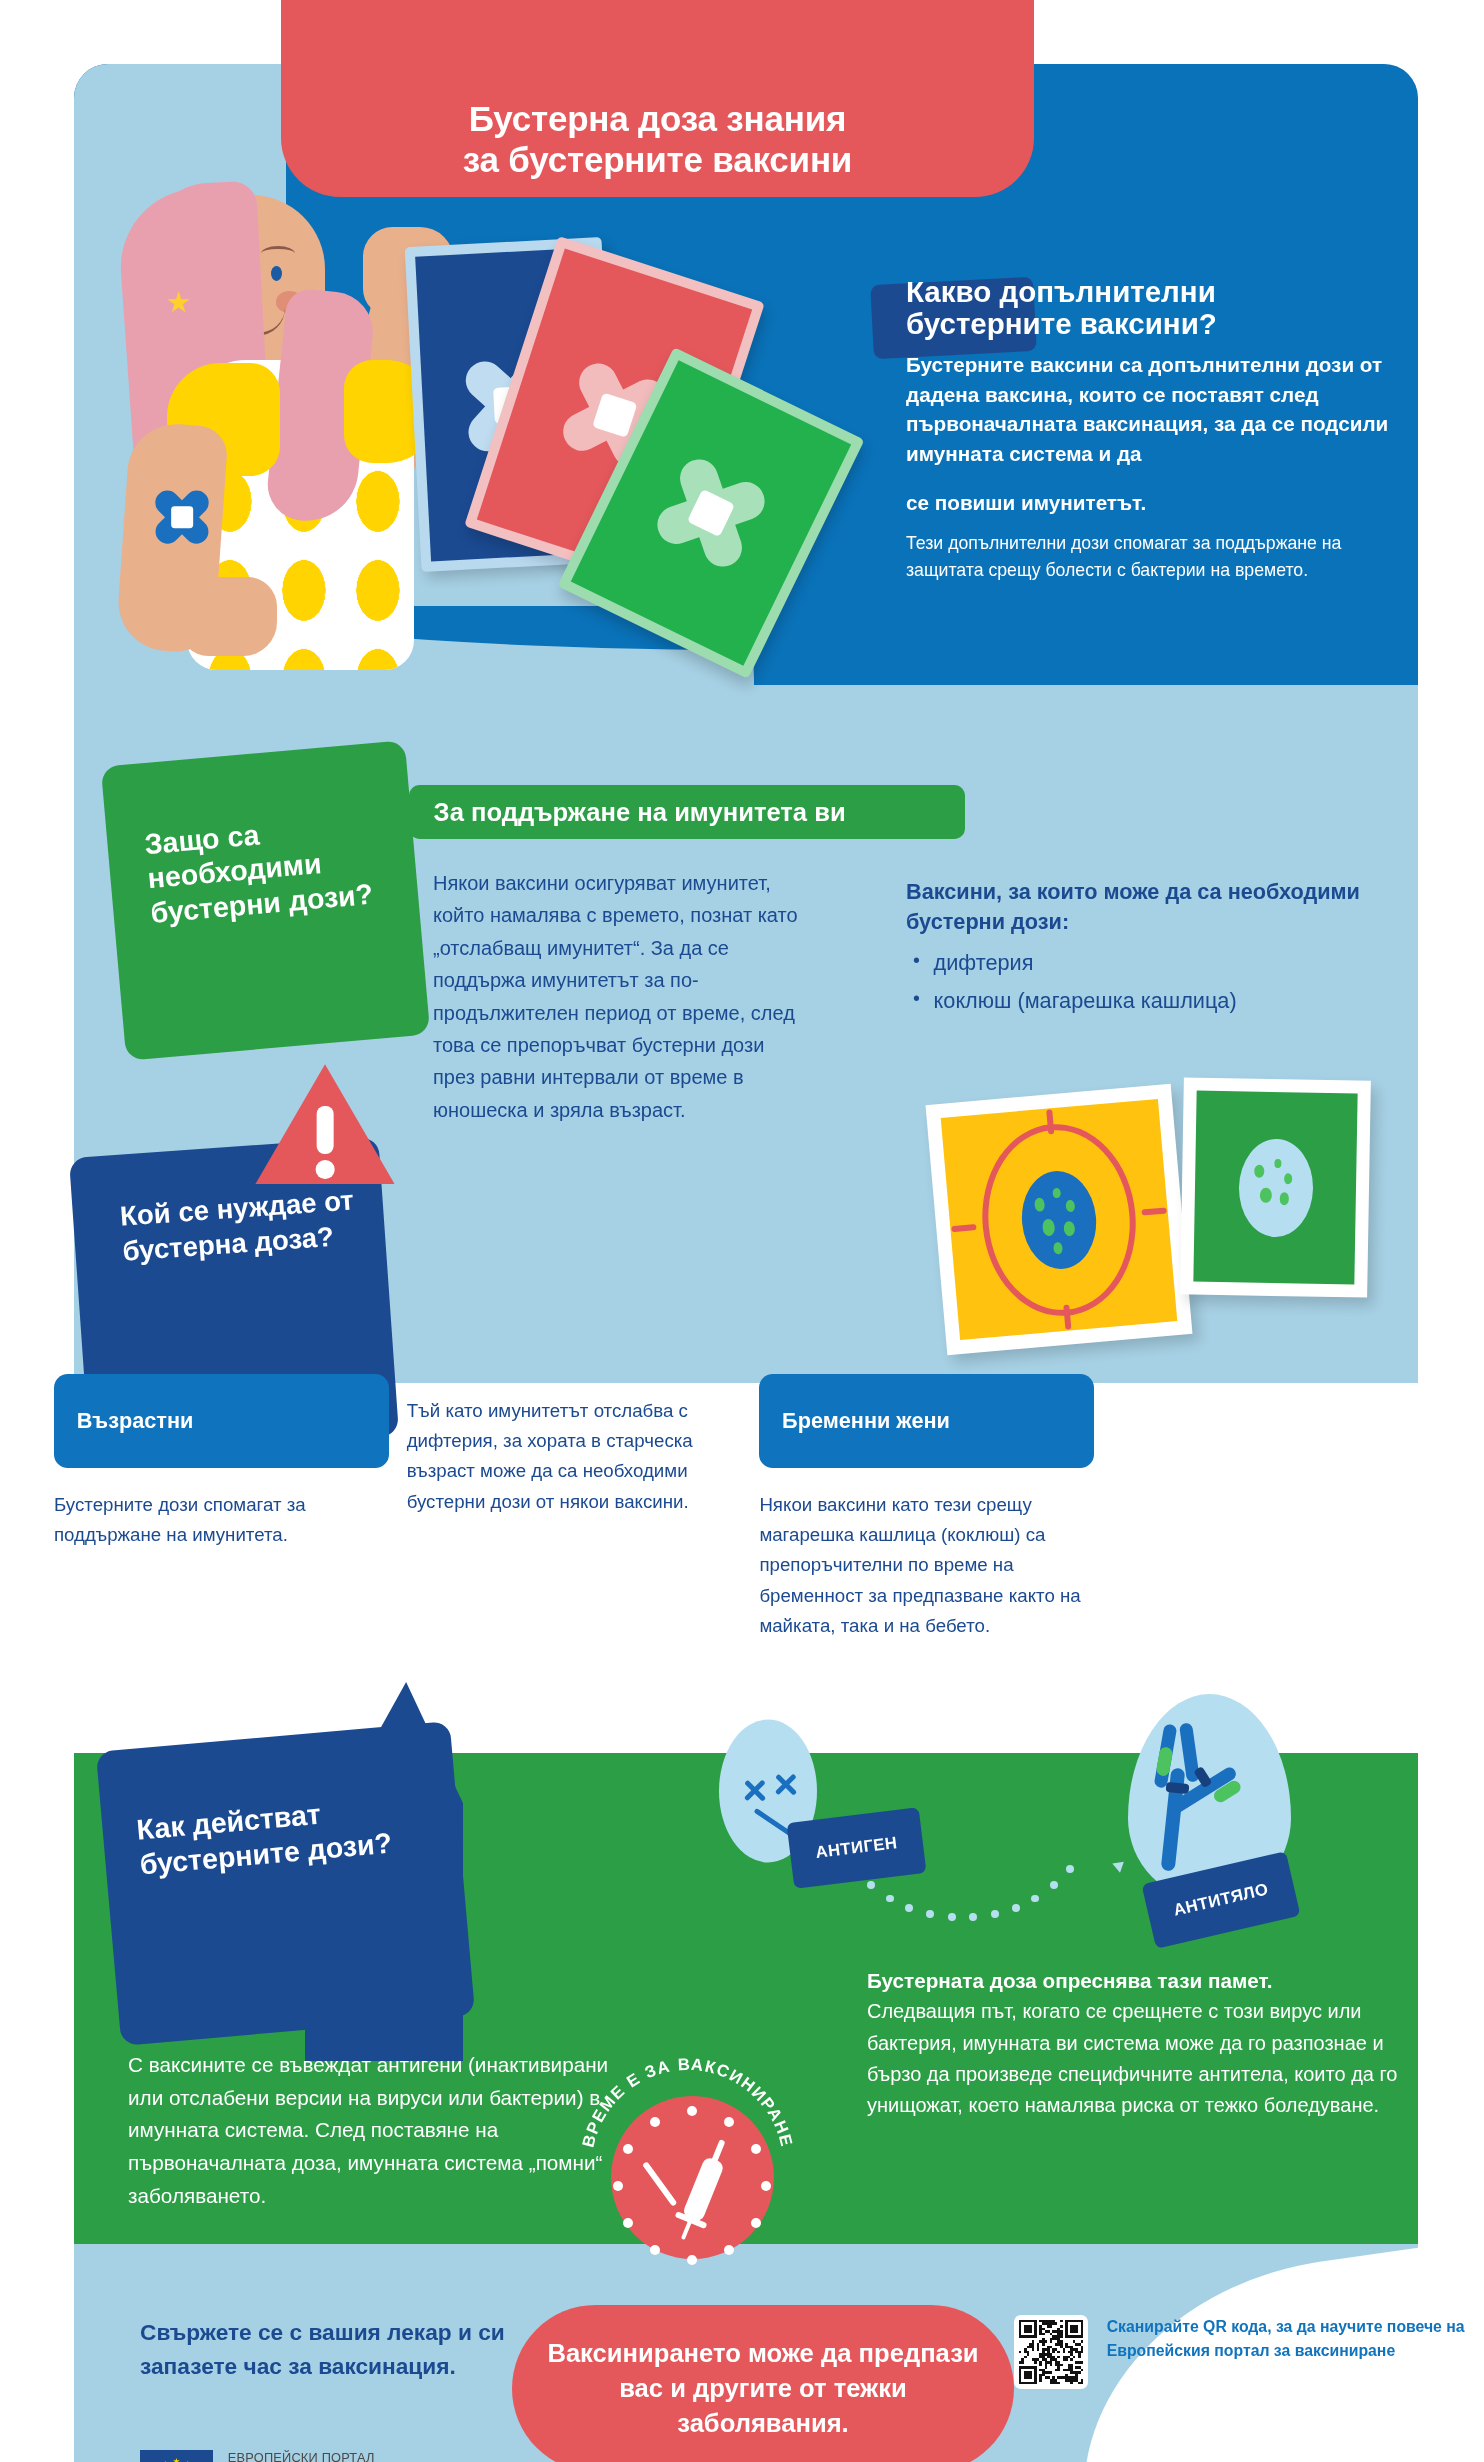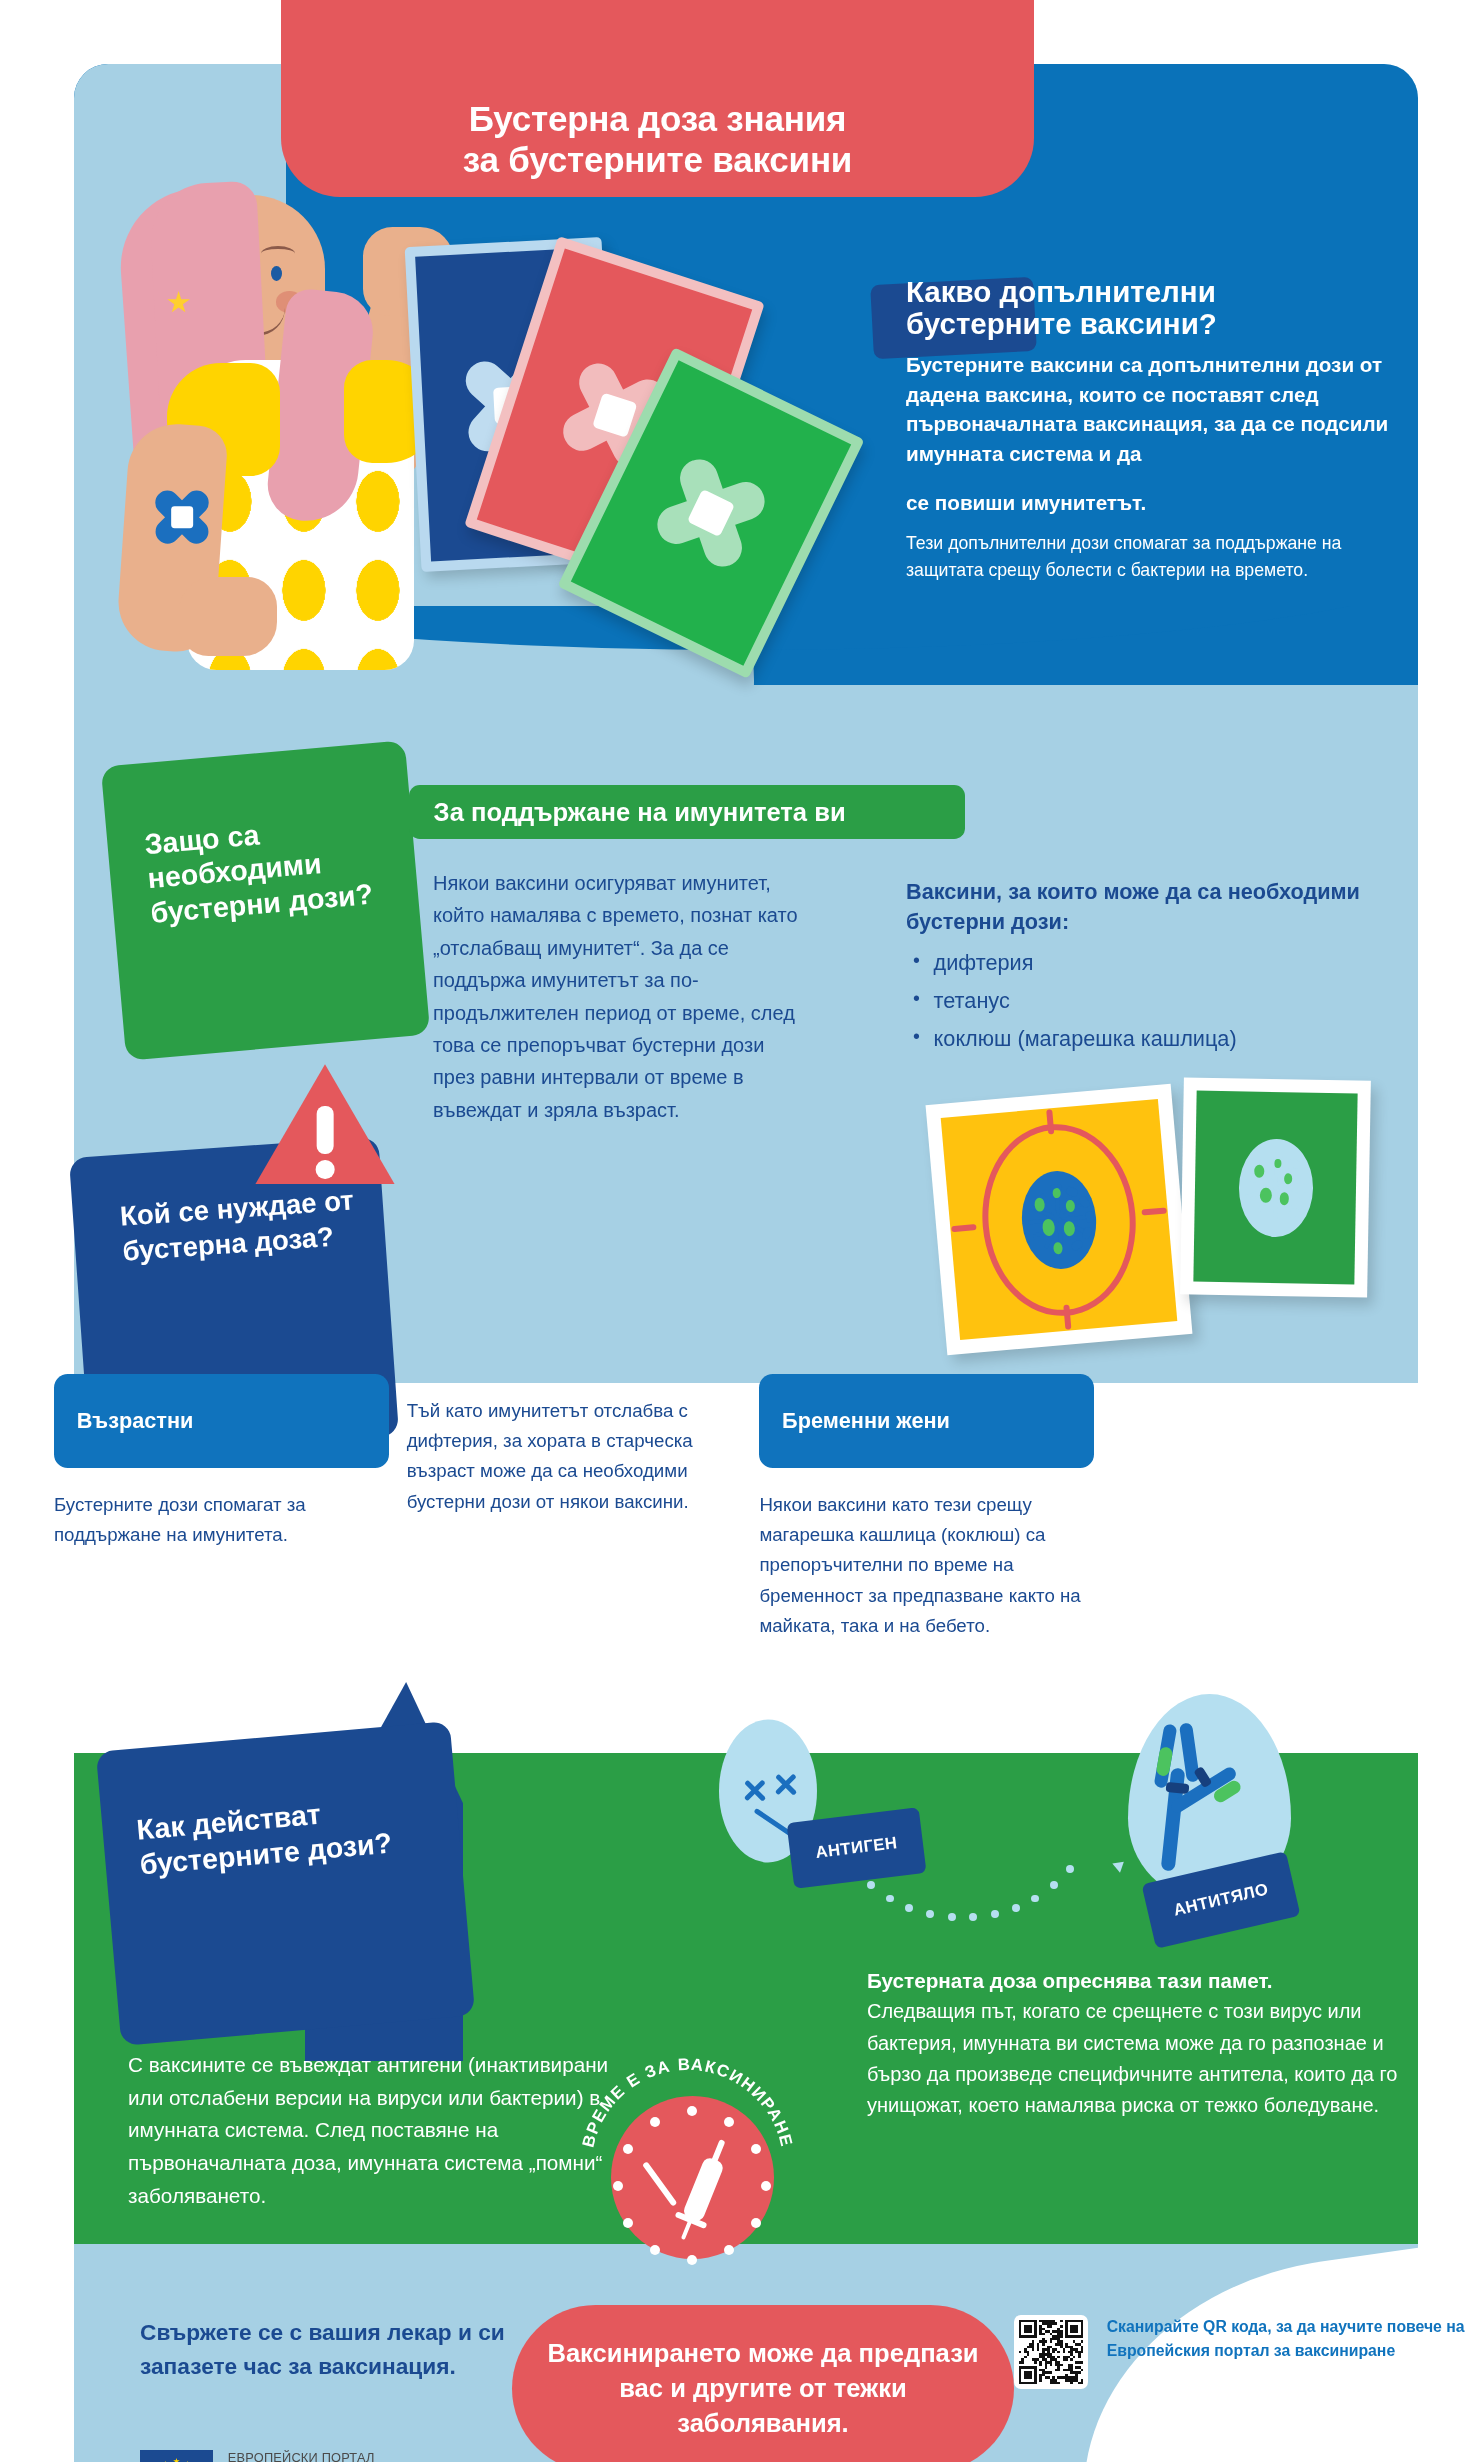--- a/index.html
+++ b/index.html
@@ -412,7 +412,7 @@
   </div>
 
   <div class="s2-body">
-    <p>Някои ваксини осигуряват имунитет, който намалява с времето, познат като „отслабващ имунитет“. За да се поддържа имунитетът за по-продължителен период от време, след това се препоръчват бустерни дози през равни интервали от време в въвеждат и зряла възраст.</p>
+    <p>Някои ваксини осигуряват имунитет, който намалява с времето, познат като „отслабващ имунитет“. За да се поддържа имунитетът за по-продължителен период от време, след това се препоръчват бустерни дози през равни интервали от време в юношеска и зряла възраст.</p>
   </div>
 
   <div class="s2-right">

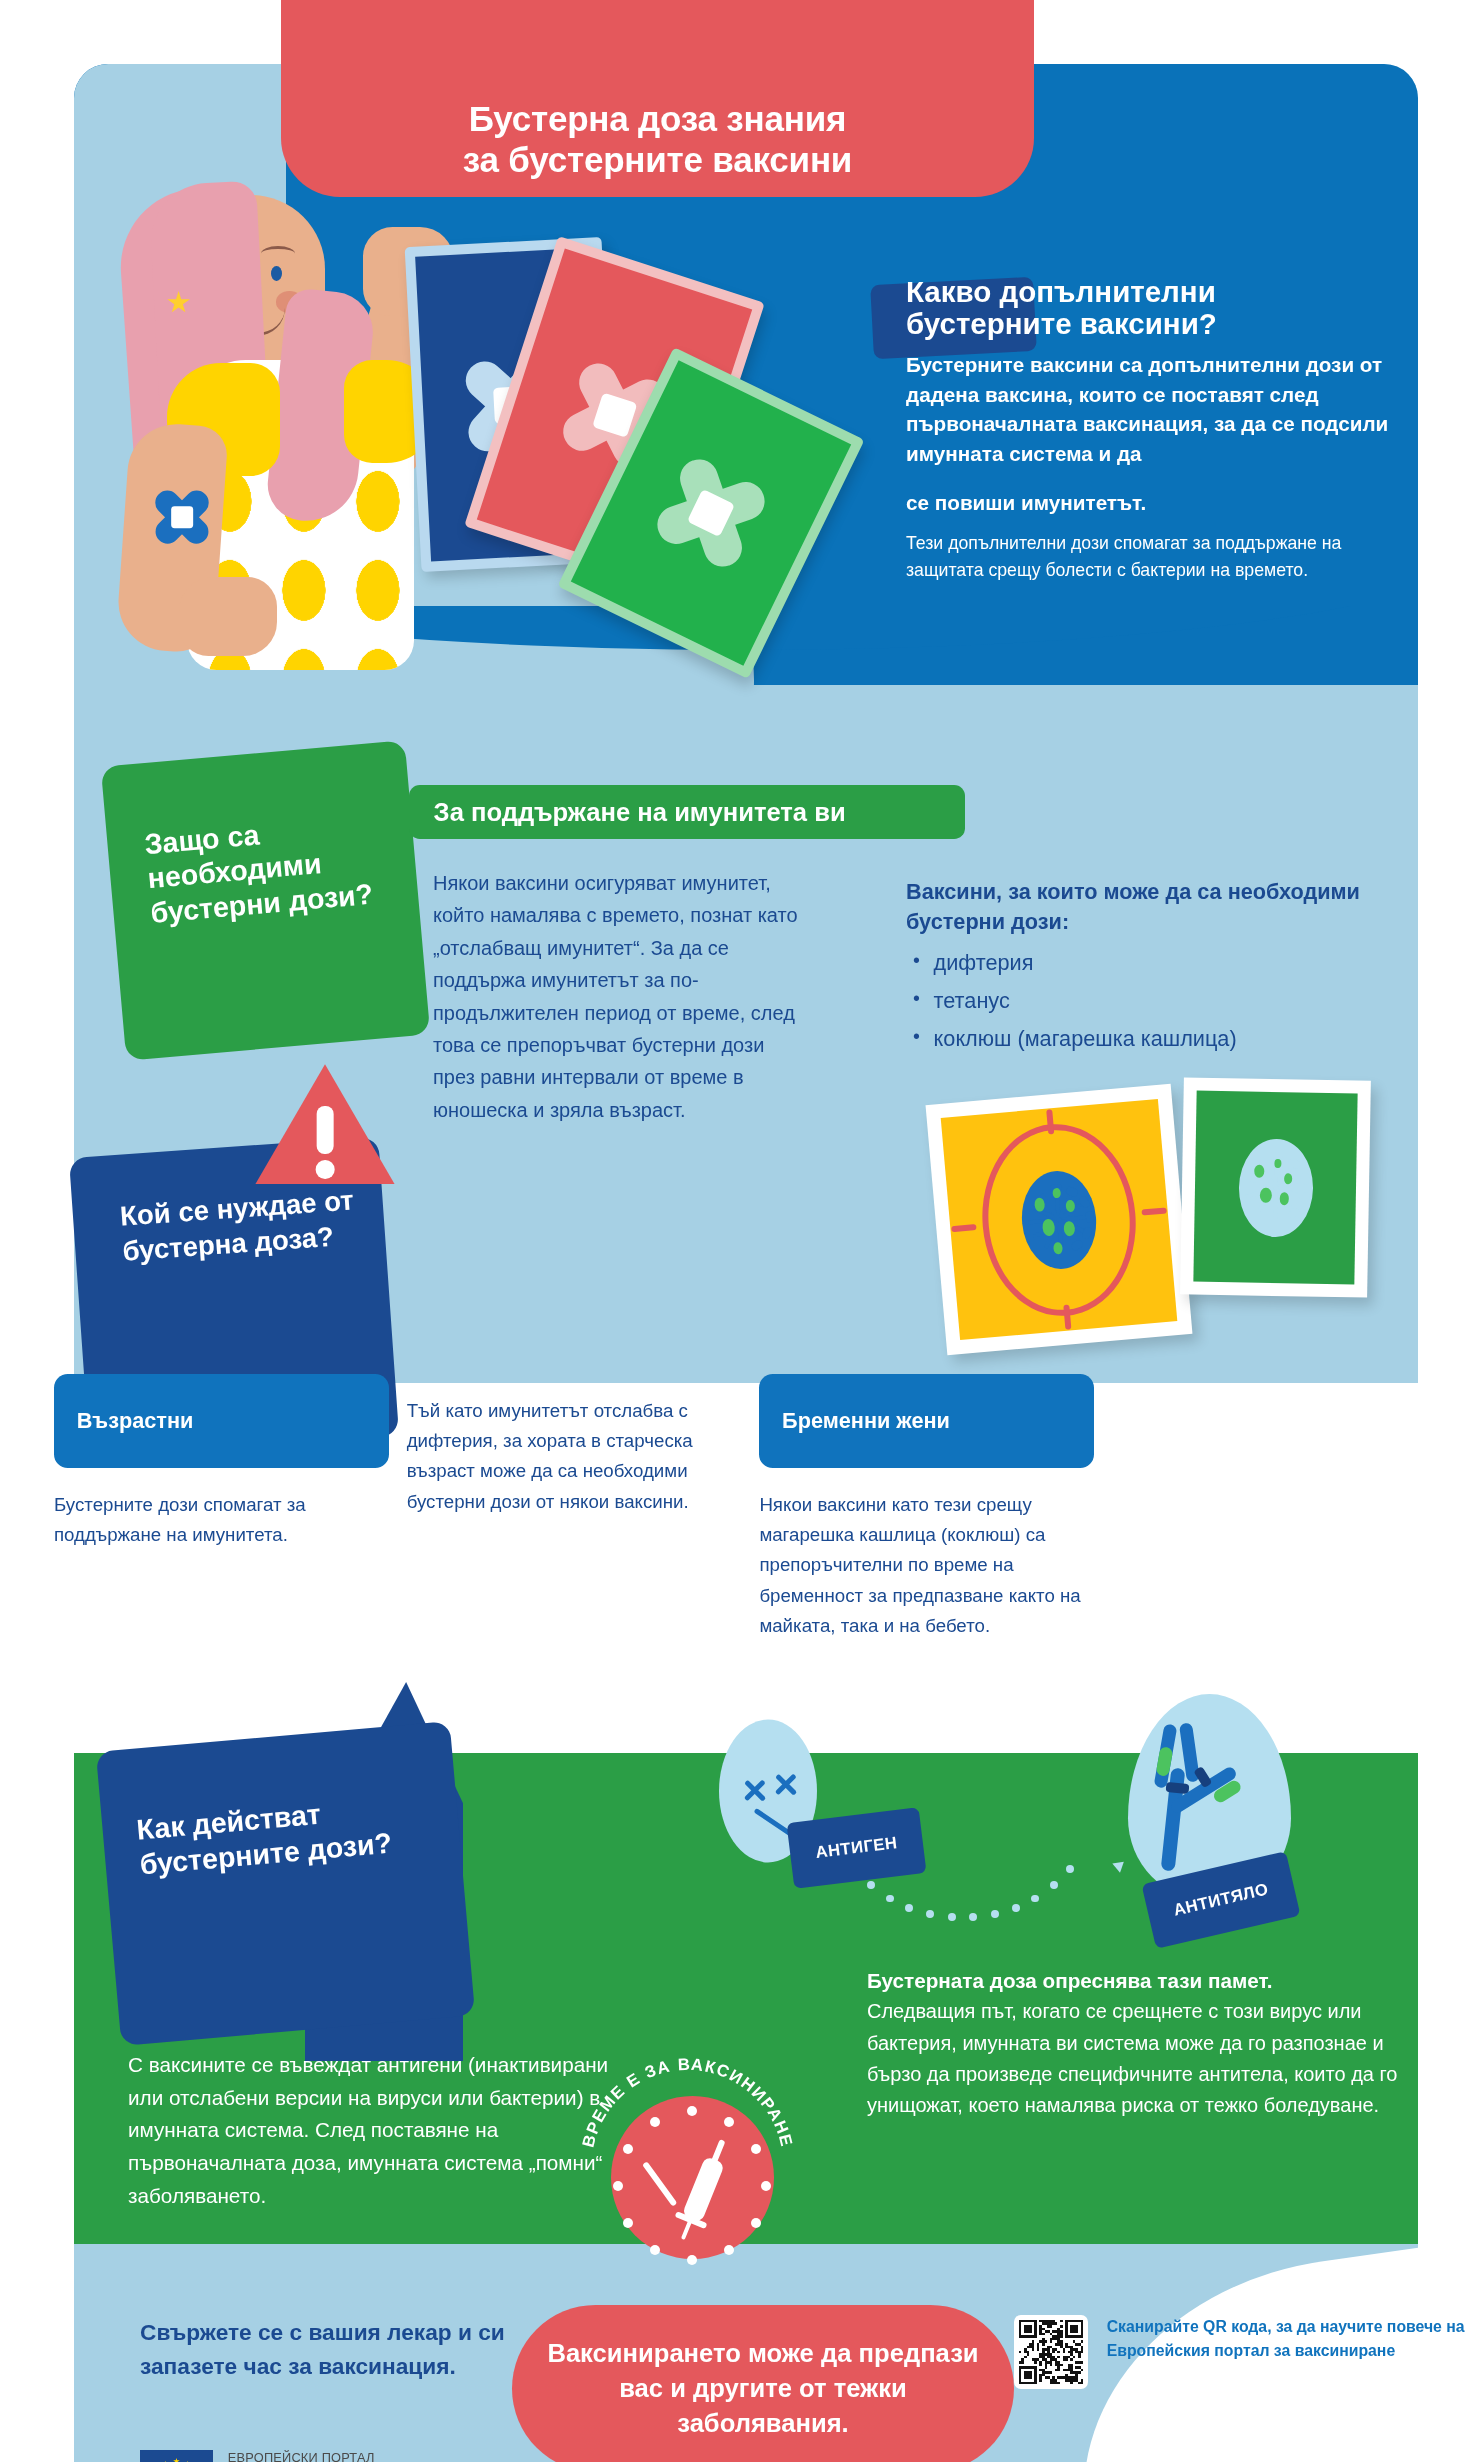--- a/index.html
+++ b/index.html
@@ -419,7 +419,6 @@
     <h3>Ваксини, за които може да са необходими бустерни дози:</h3>
     <ul>
       <li>дифтерия</li>
-      <li>тетанус</li>
       <li>коклюш (магарешка кашлица)</li>
     </ul>
   </div>

